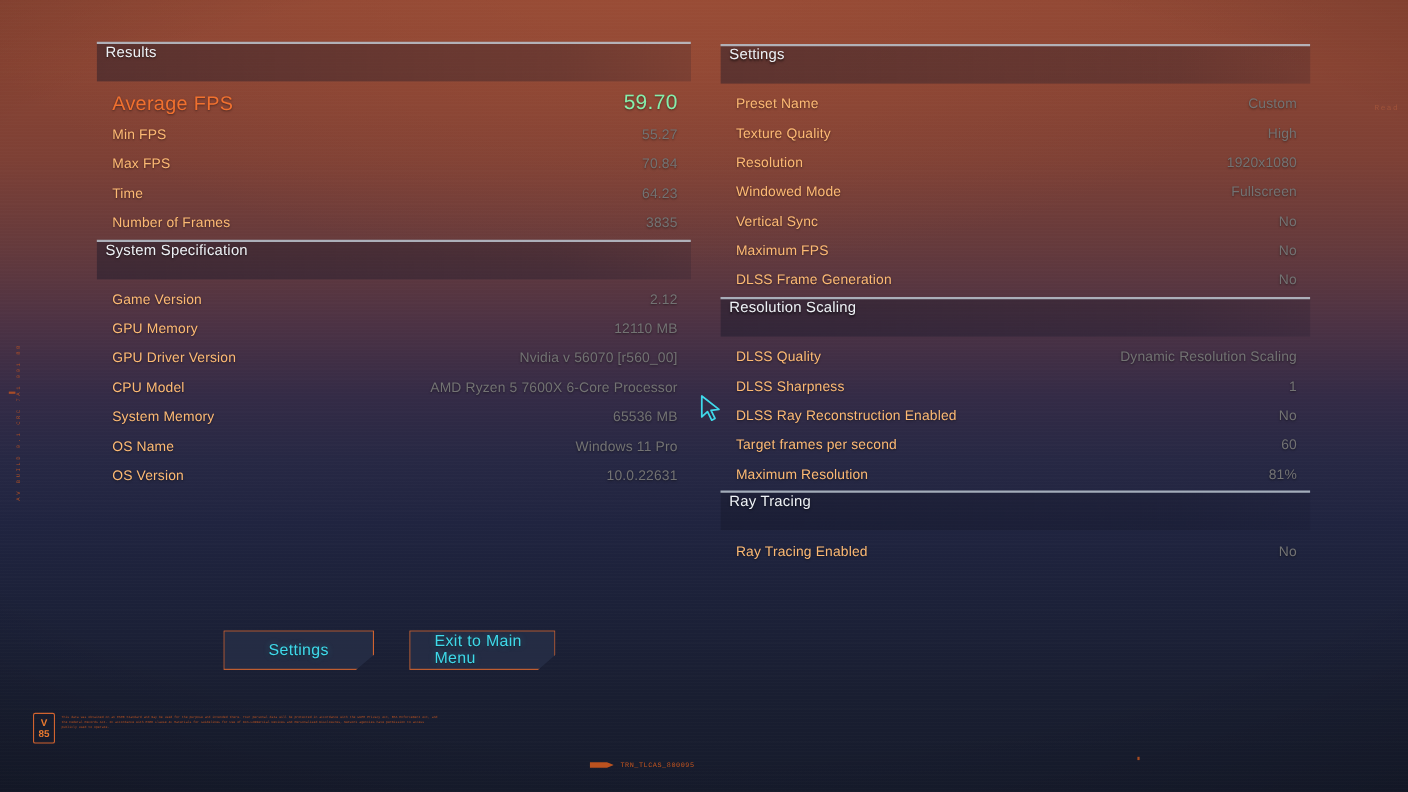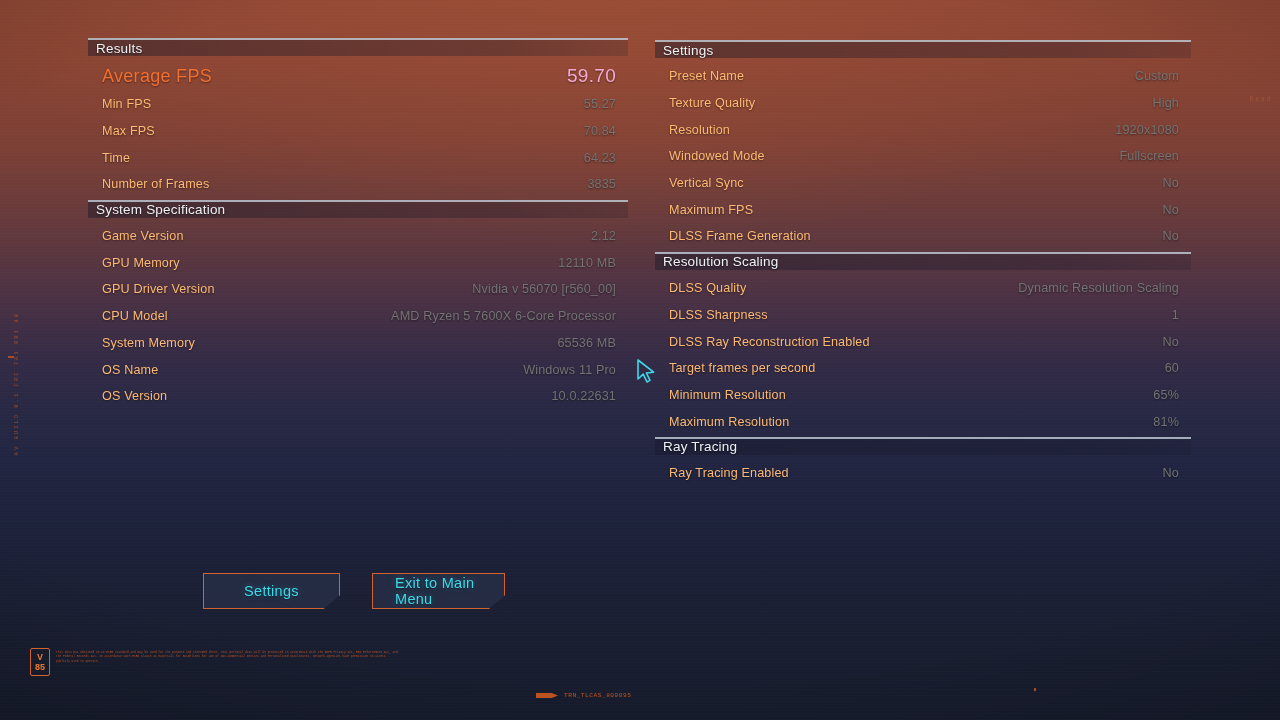--- a/index.html
+++ b/index.html
@@ -48,9 +48,9 @@
 
   .section-header {
     position:relative;
-    height:18px;
+    height:36px;
     padding:0 0 0 8px;
-    display:flex; align-items:center;
+    display:flex; 
     background:linear-gradient(to right, rgba(20,22,40,0.42), rgba(20,22,40,0.30) 78%, rgba(20,22,40,0.18));
     border-top:2px solid rgba(200,212,222,0.78);
   }

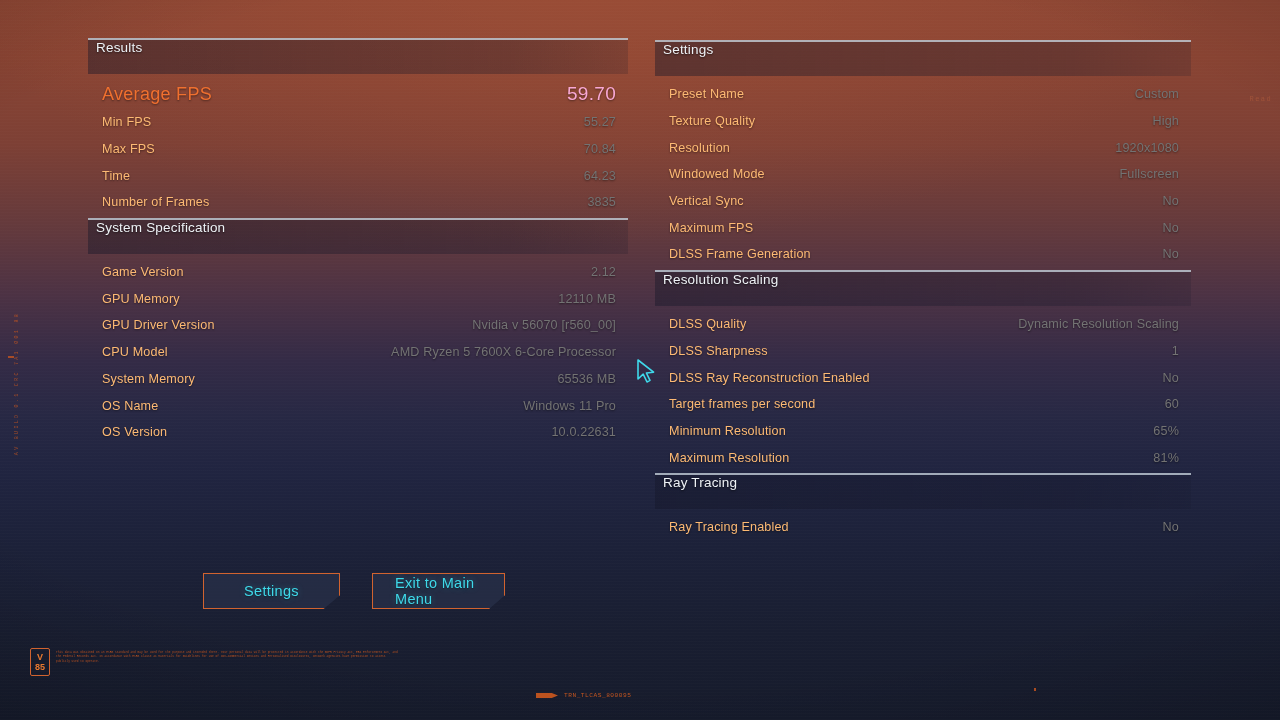--- a/index.html
+++ b/index.html
@@ -76,7 +76,7 @@
 
   .row.hero { height:30px; }
   .row.hero .k { font-size:18px; color:#f0702f; font-weight:400; letter-spacing:0.3px; }
-  .row.hero .v { font-size:19px; color:#f9a8d4; font-weight:400; letter-spacing:0.3px; }
+  .row.hero .v { font-size:19px; color:#86efac; font-weight:400; letter-spacing:0.3px; }
 
   
   #buttons { position:absolute; left:203px; top:573px; display:flex; gap:32px; }

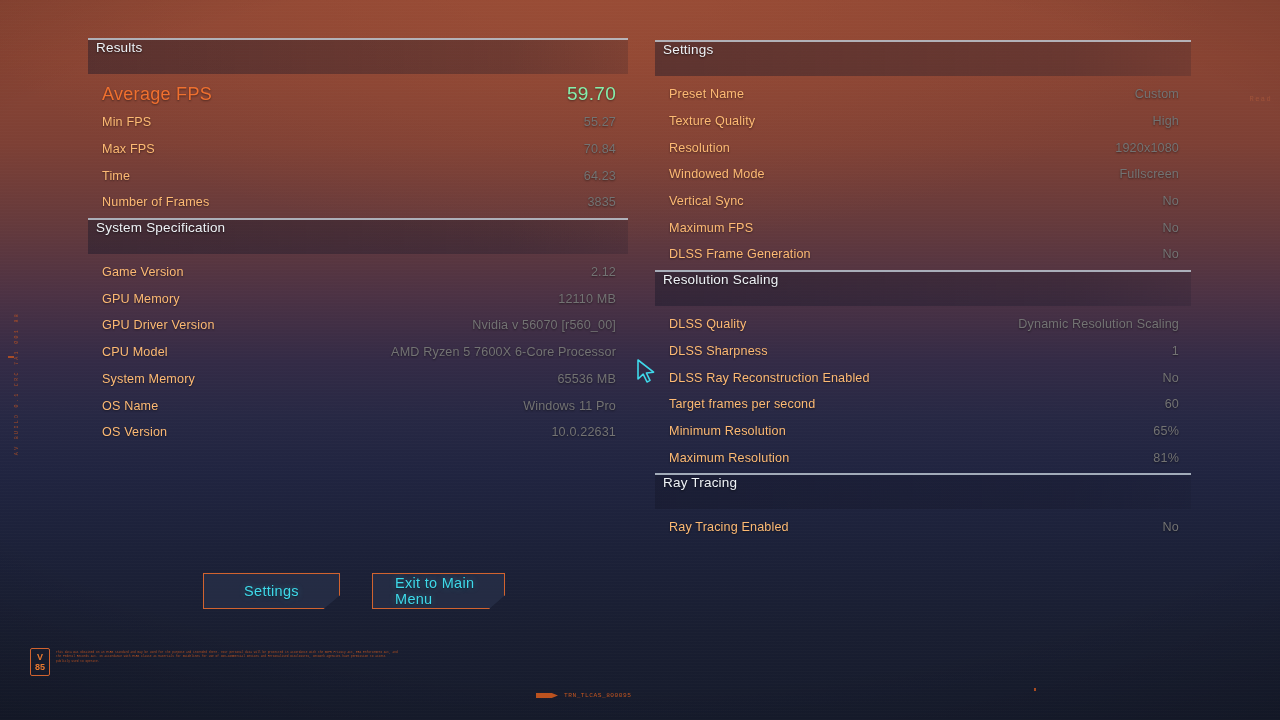--- a/index.html
+++ b/index.html
@@ -299,10 +299,6 @@
           <span class="v">60</span>
         </div>
         <div class="row">
-          <span class="k">Minimum Resolution</span>
-          <span class="v">65%</span>
-        </div>
-        <div class="row">
           <span class="k">Maximum Resolution</span>
           <span class="v">81%</span>
         </div>

